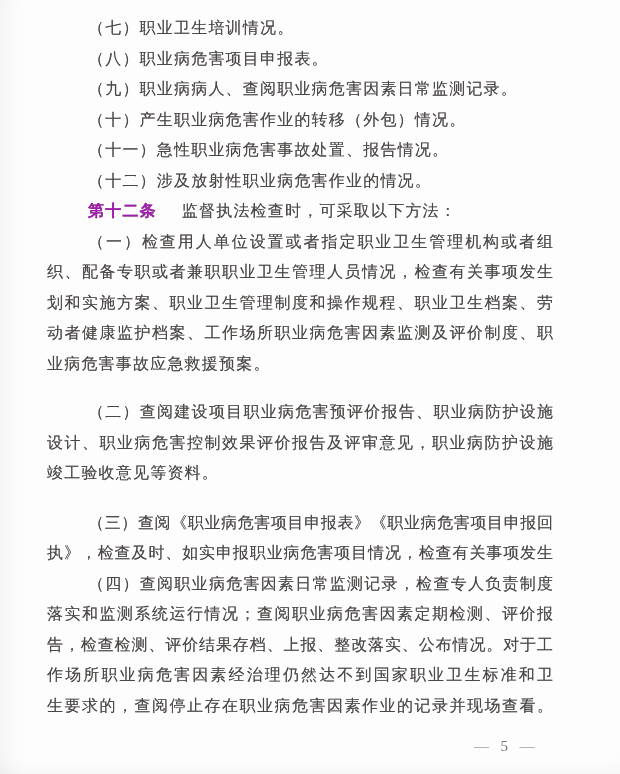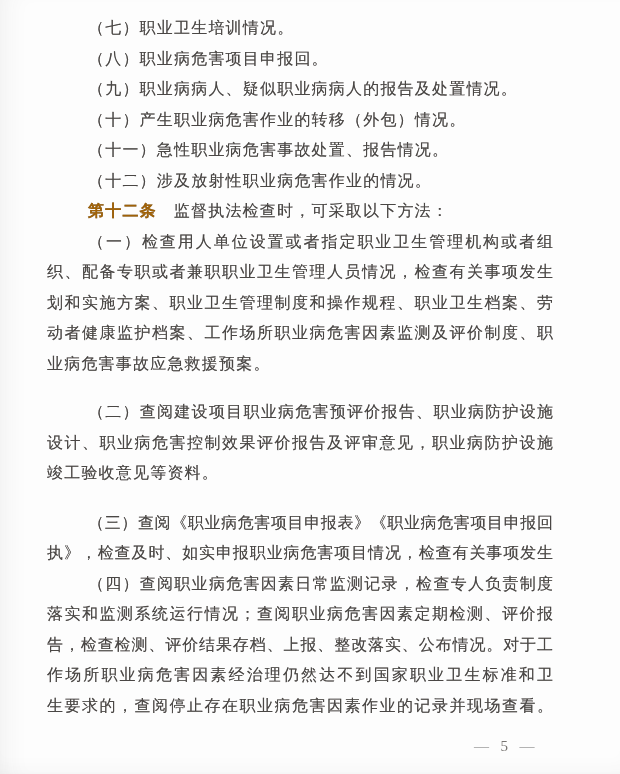--- a/index.html
+++ b/index.html
@@ -77,7 +77,7 @@
 
     <div class="list">
       <div class="line plain open">（七）职业卫生培训情况。</div>
-      <div class="line plain open">（八）职业病危害项目申报回。</div>
+      <div class="line plain open">（八）职业病危害项目申报表。</div>
       <div class="line plain open">（九）职业病病人、疑似职业病病人的报告及处置情况。</div>
       <div class="line plain open">（十）产生职业病危害作业的转移（外包）情况。</div>
       <div class="line plain open">（十一）急性职业病危害事故处置、报告情况。</div>

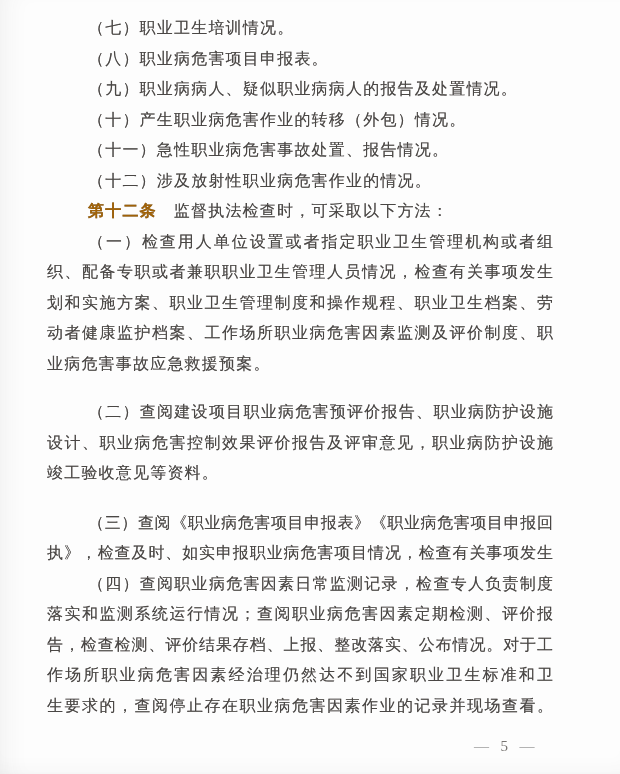--- a/index.html
+++ b/index.html
@@ -78,7 +78,7 @@
     <div class="list">
       <div class="line plain open">（七）职业卫生培训情况。</div>
       <div class="line plain open">（八）职业病危害项目申报表。</div>
-      <div class="line plain open">（九）职业病病人、疑似职业病病人的报告及处置情况。</div>
+      <div class="line plain open">（九）职业病病人、查阅职业病危害因素日常监测记录。</div>
       <div class="line plain open">（十）产生职业病危害作业的转移（外包）情况。</div>
       <div class="line plain open">（十一）急性职业病危害事故处置、报告情况。</div>
       <div class="line plain open">（十二）涉及放射性职业病危害作业的情况。</div>

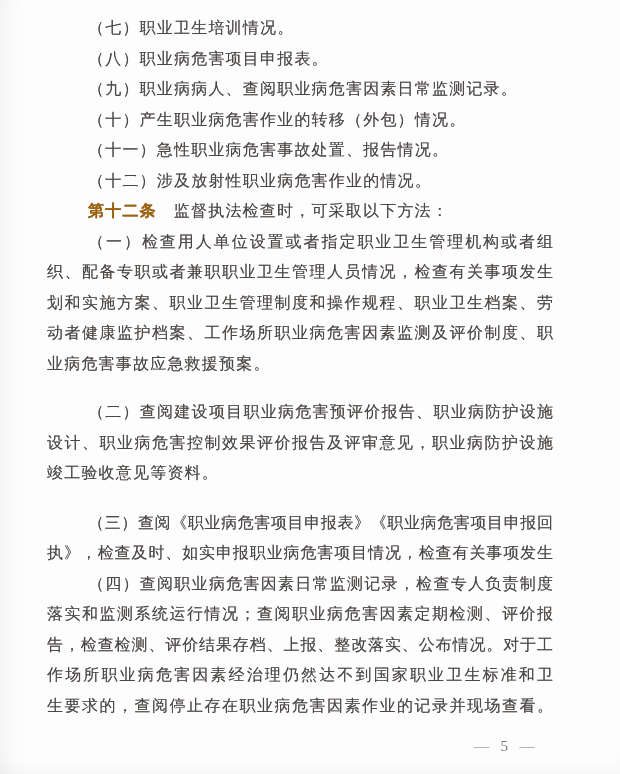--- a/index.html
+++ b/index.html
@@ -45,8 +45,8 @@
   .para.gap-sm { margin-top: 19px; }
   .article-number {
     font-weight: 700;
-    color: #a16207;
-    margin-right: 17px;
+    color: #a21caf;
+    margin-right: 25px;
     text-shadow: 0 0 0.6px rgba(64,61,59,0.7);
   }
   .footer {

